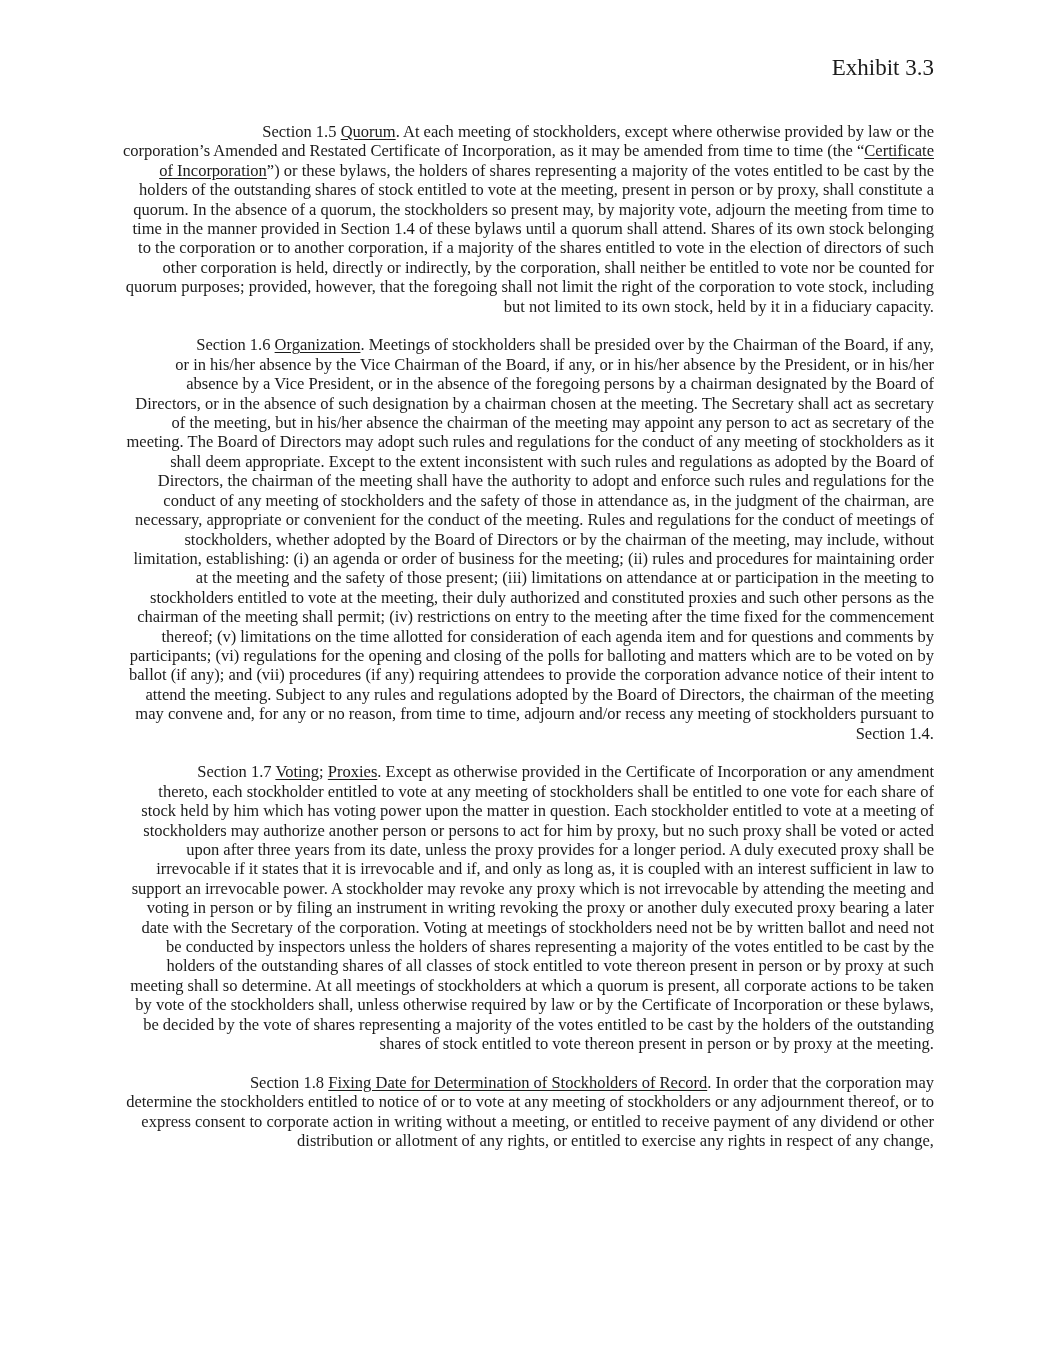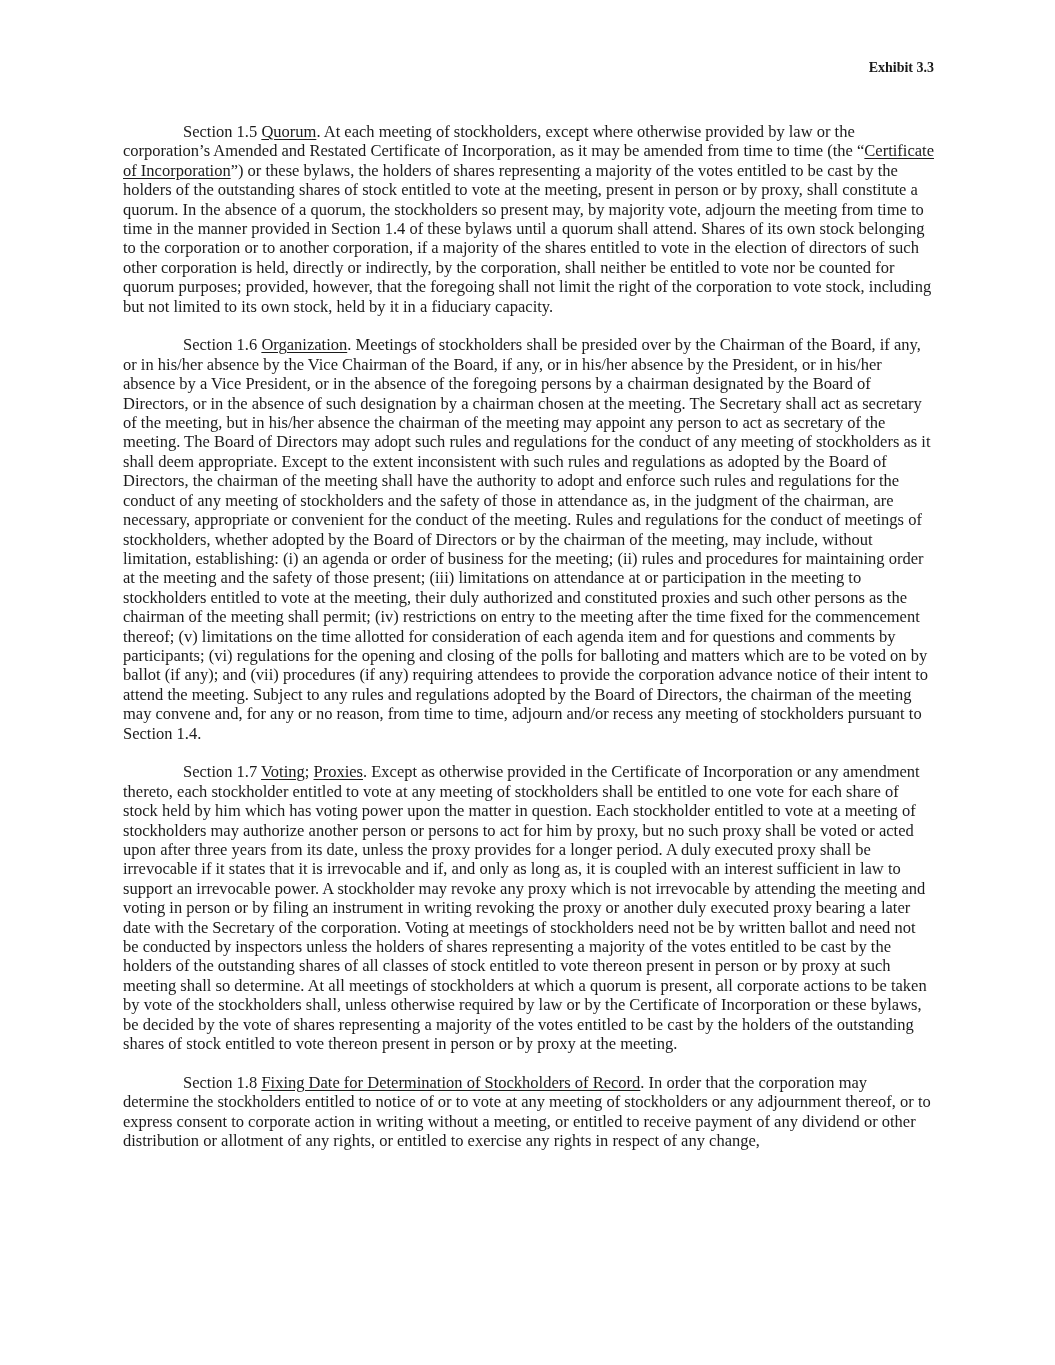--- a/index.html
+++ b/index.html
@@ -24,8 +24,8 @@
   }
   .exhibit {
     text-align: right;
-    font-weight: bold;
-    font-size: 14px;
+    font-weight: normal;
+    font-size: 23px;
     line-height: 20px;
   }
   .doc-body {

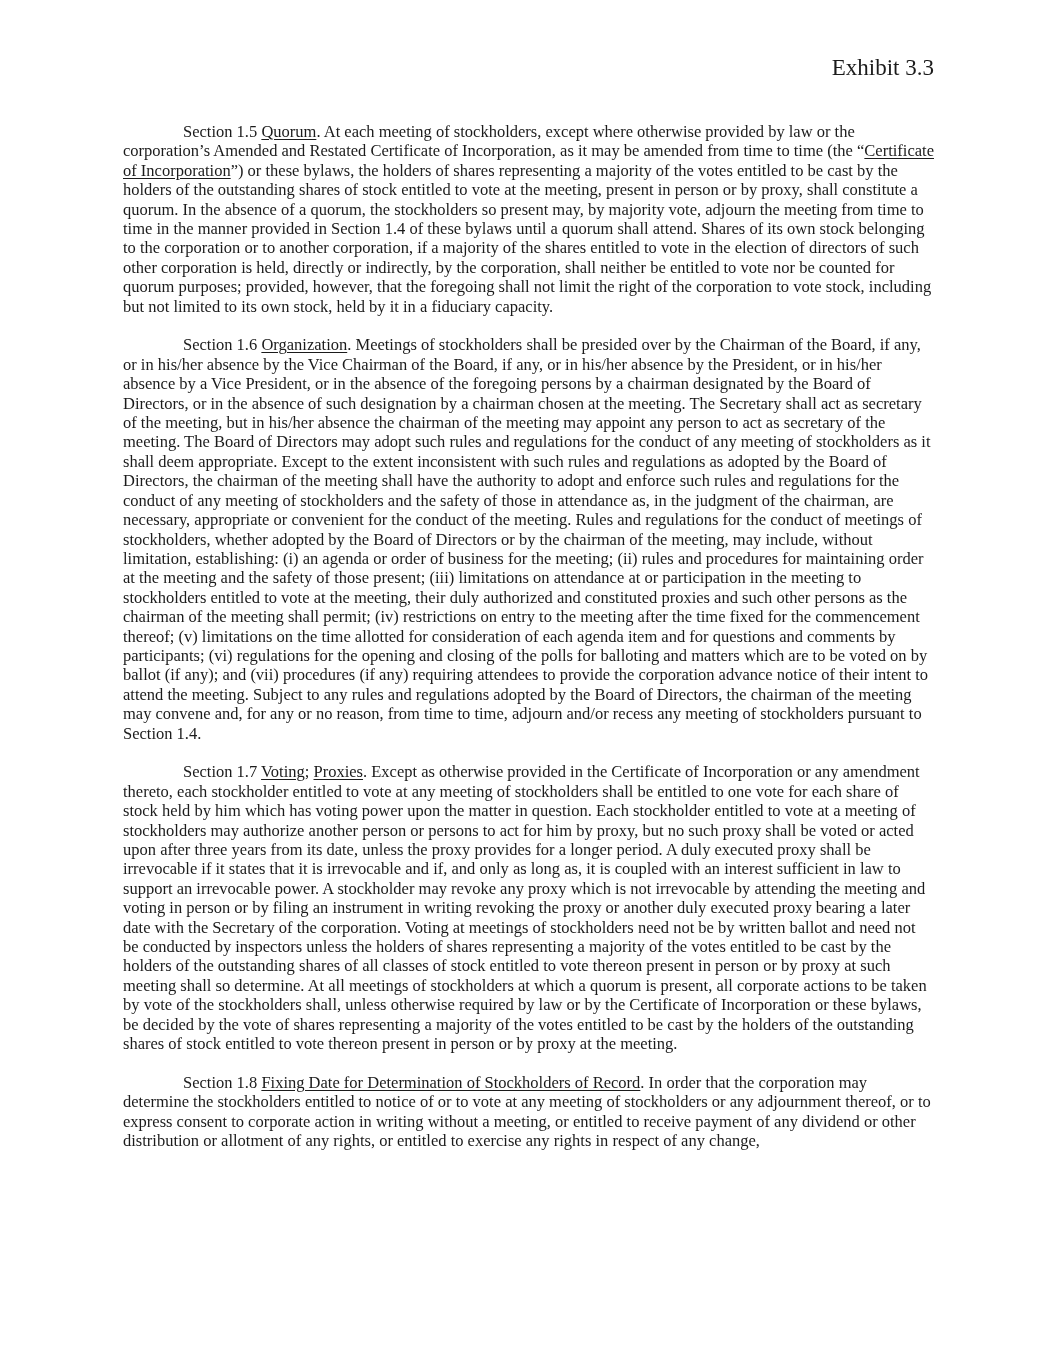--- a/index.html
+++ b/index.html
@@ -37,6 +37,7 @@
   .para {
     margin: 0 0 19.4px 0;
     text-indent: 60px;
+    text-align: right;
   }
   .u {
     text-decoration: underline;

